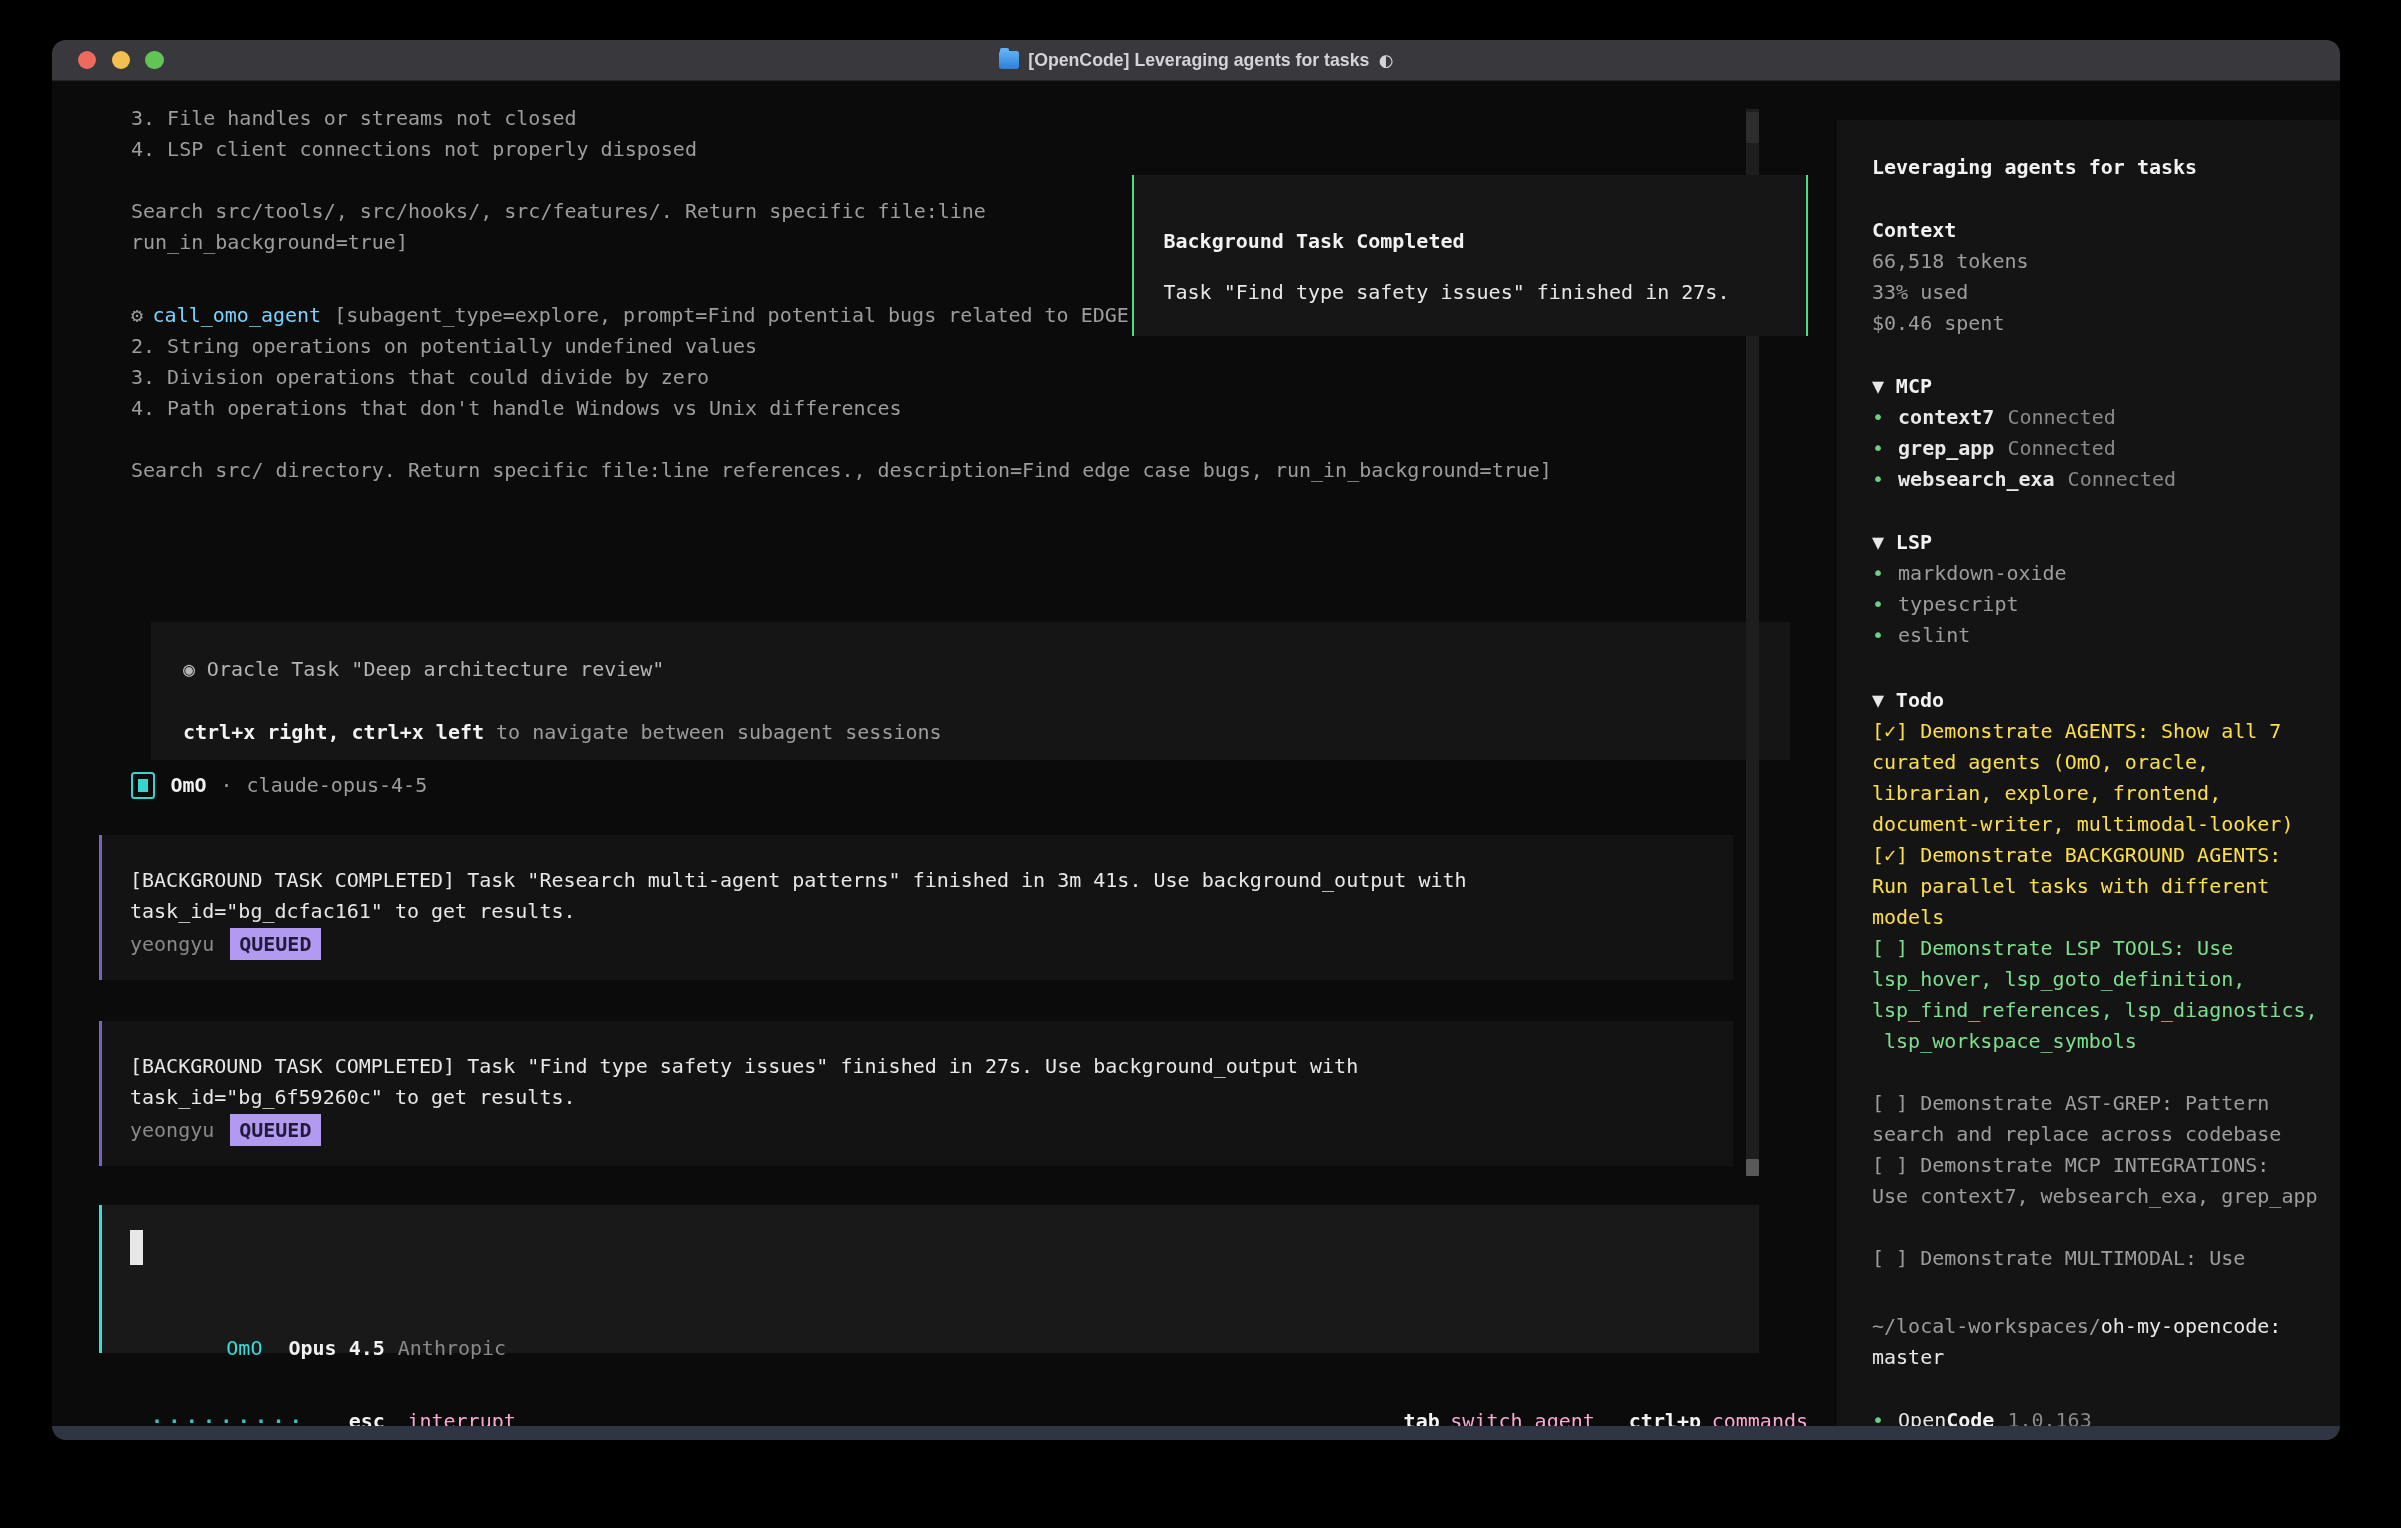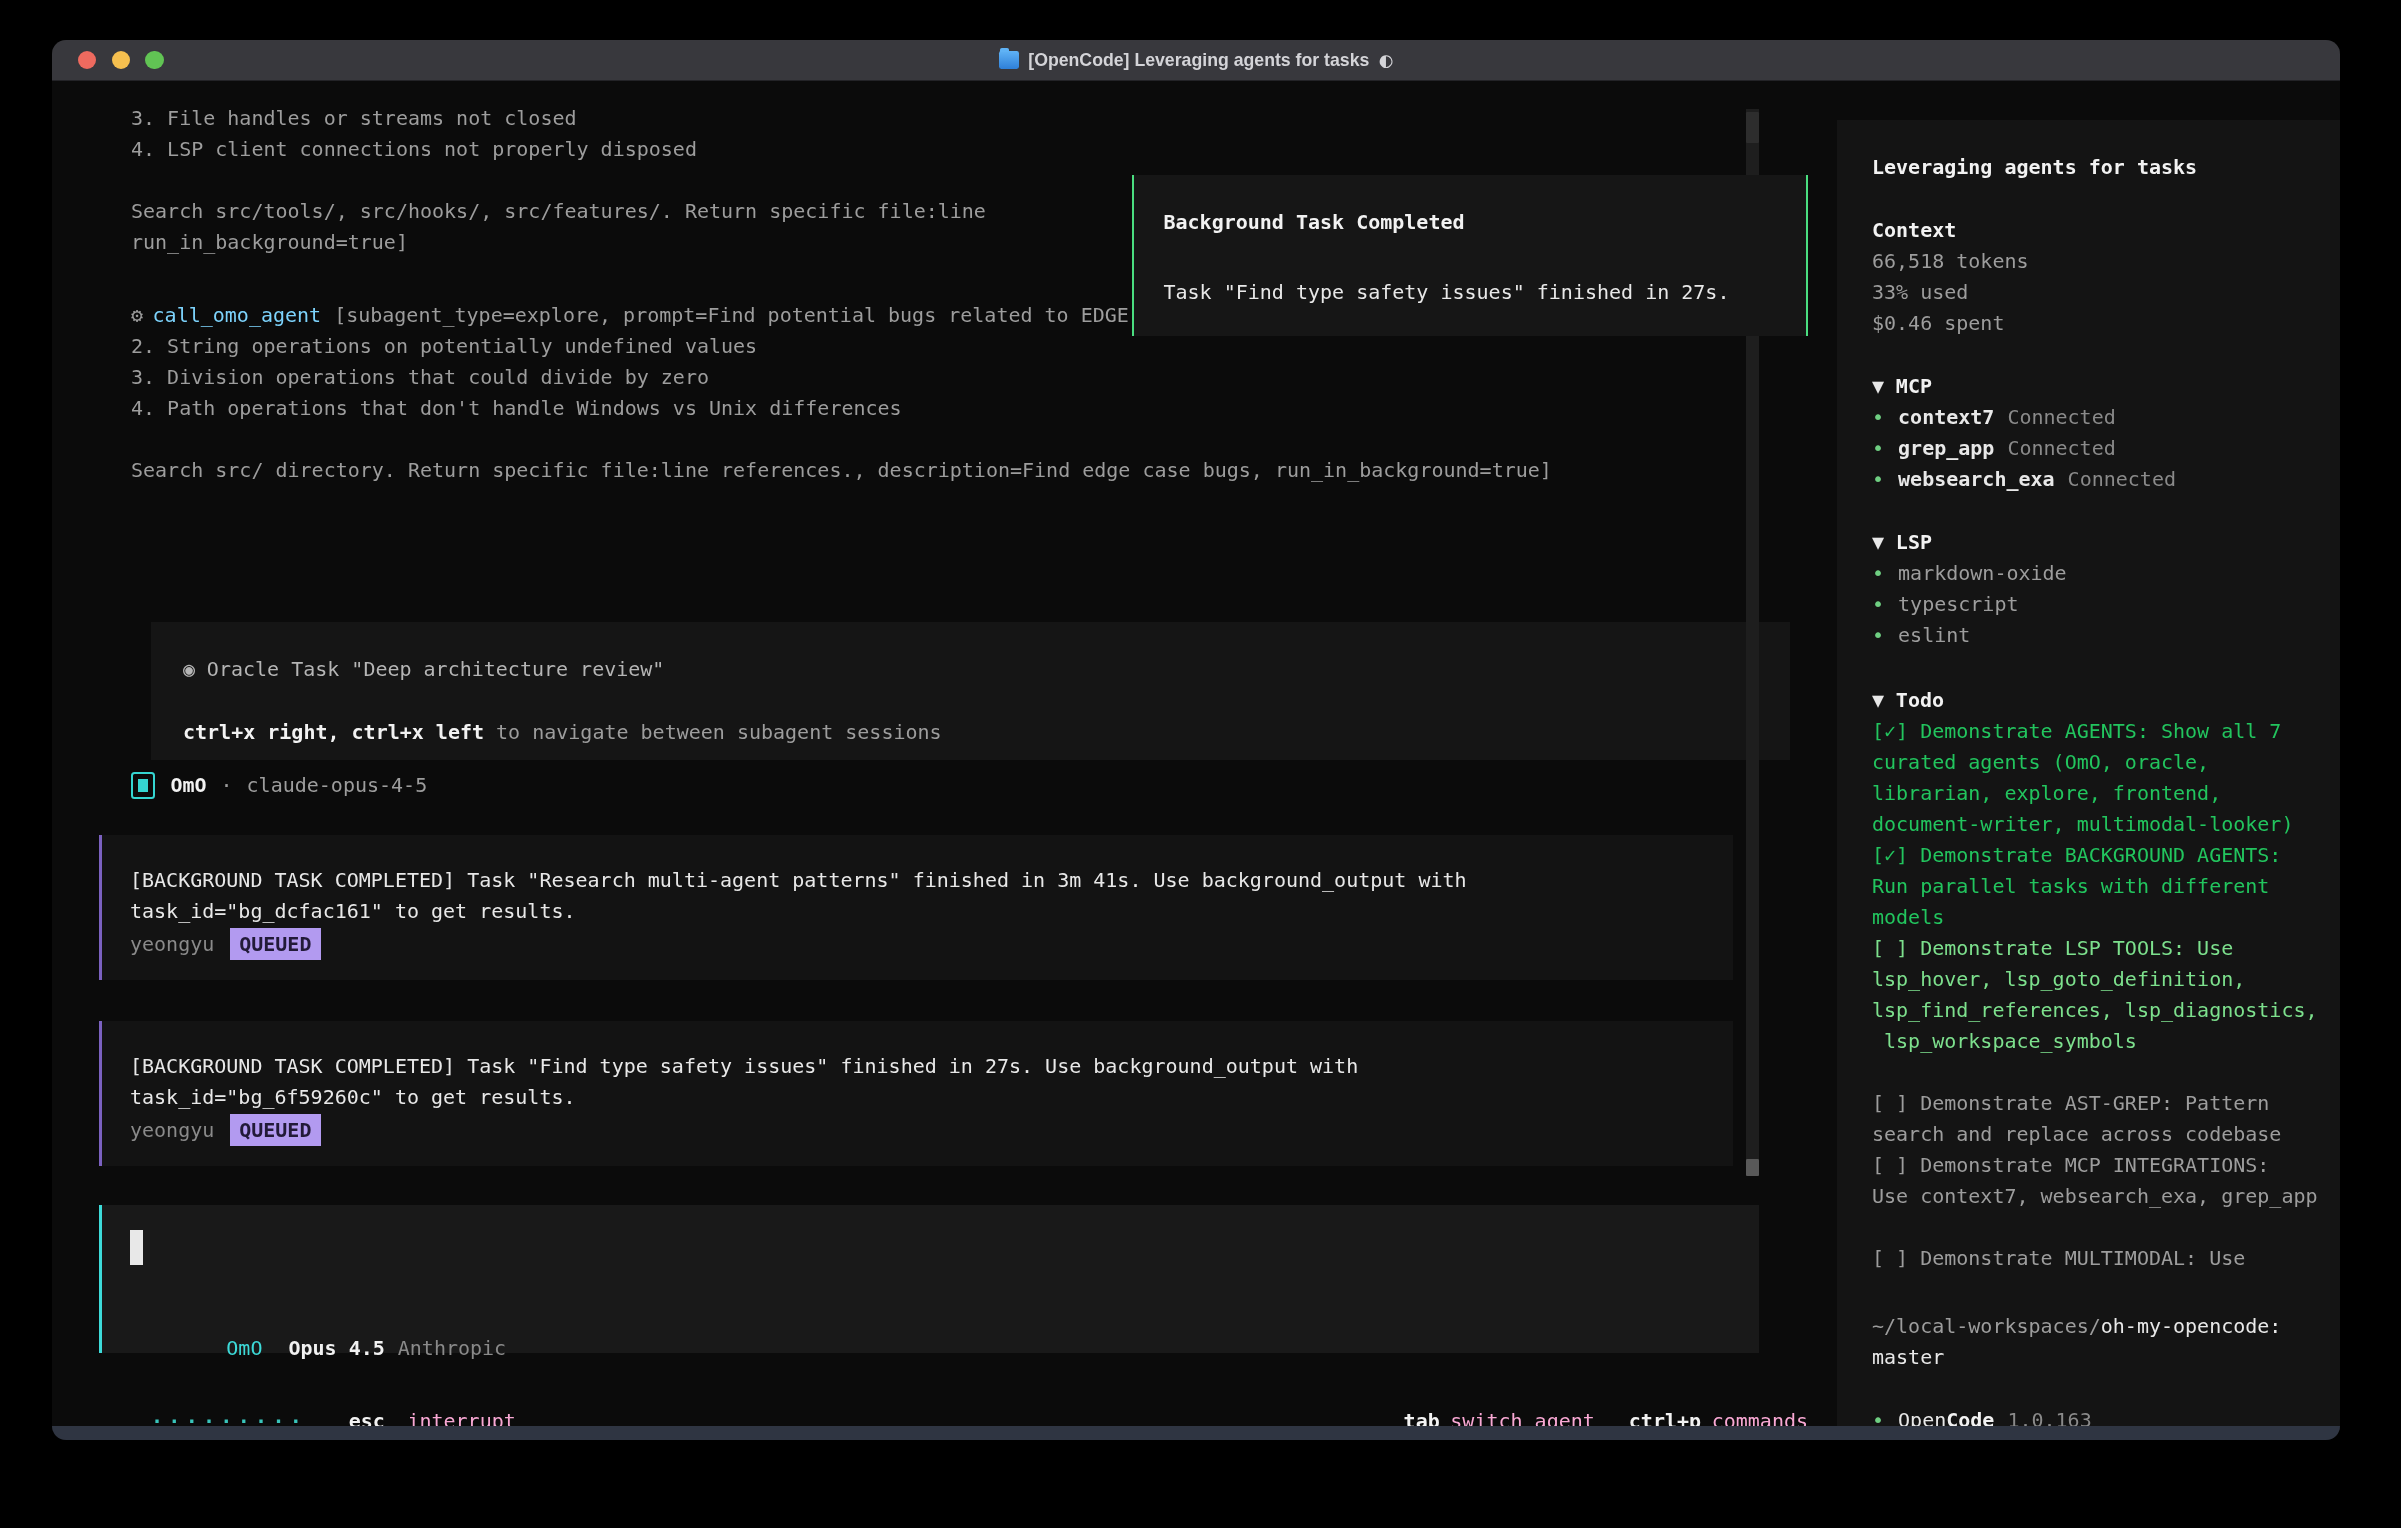--- a/index.html
+++ b/index.html
@@ -171,7 +171,7 @@
     </div>
 
     <div class="notify mono">
-      <div class="abs line bwhite" style="left:29.5px;top:32px;">Background Task Completed</div>
+      <div class="abs line bwhite" style="left:29.5px;top:51px;">Background Task Completed</div>
       <div class="abs line white" style="left:29.5px;top:102px;">Task "Find type safety issues" finished in 27s.</div>
     </div>
 

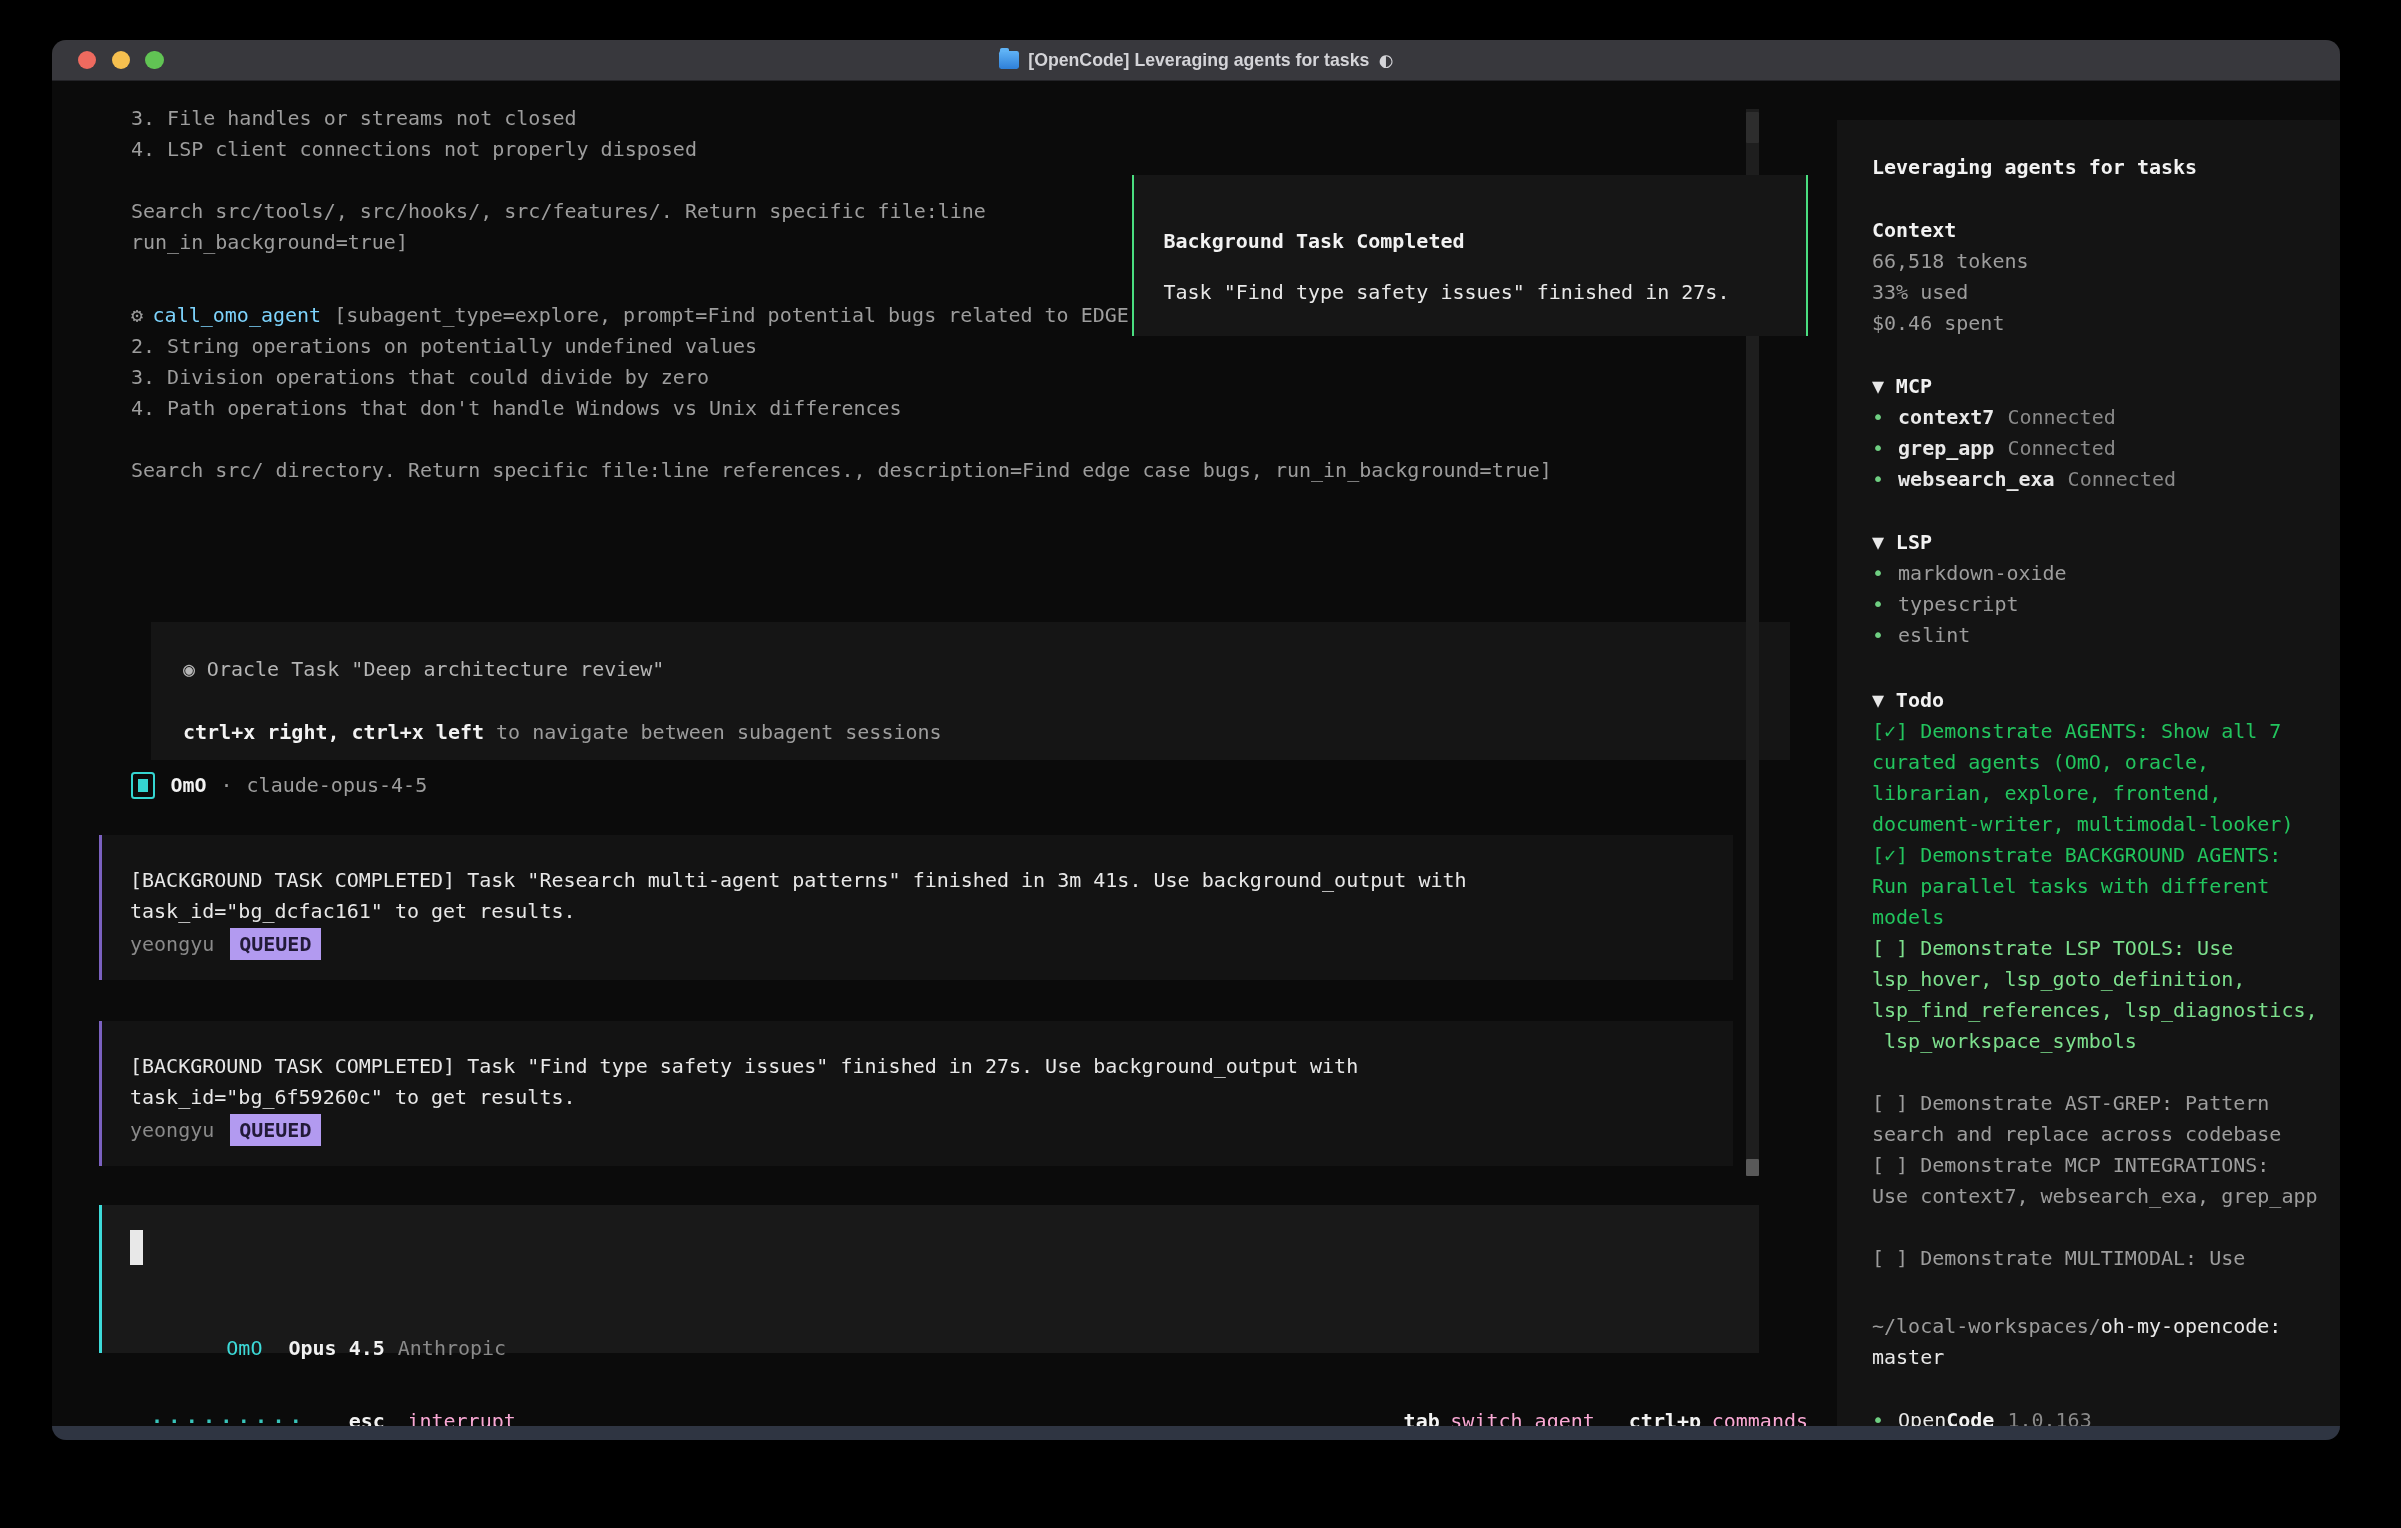--- a/index.html
+++ b/index.html
@@ -56,7 +56,7 @@
   .side-section{position:absolute;left:35px;}
   .bullet{color:#6fcf82;margin-right:14px;}
   .chev{color:#e8e8e8;margin-right:11.8px;}
-  .s-done{color:#22c55e;}
+  .s-done{color:#fde047;}
   .s-pending{color:#9d9d9d;}
   .s-active{color:#7de08d;}
   

